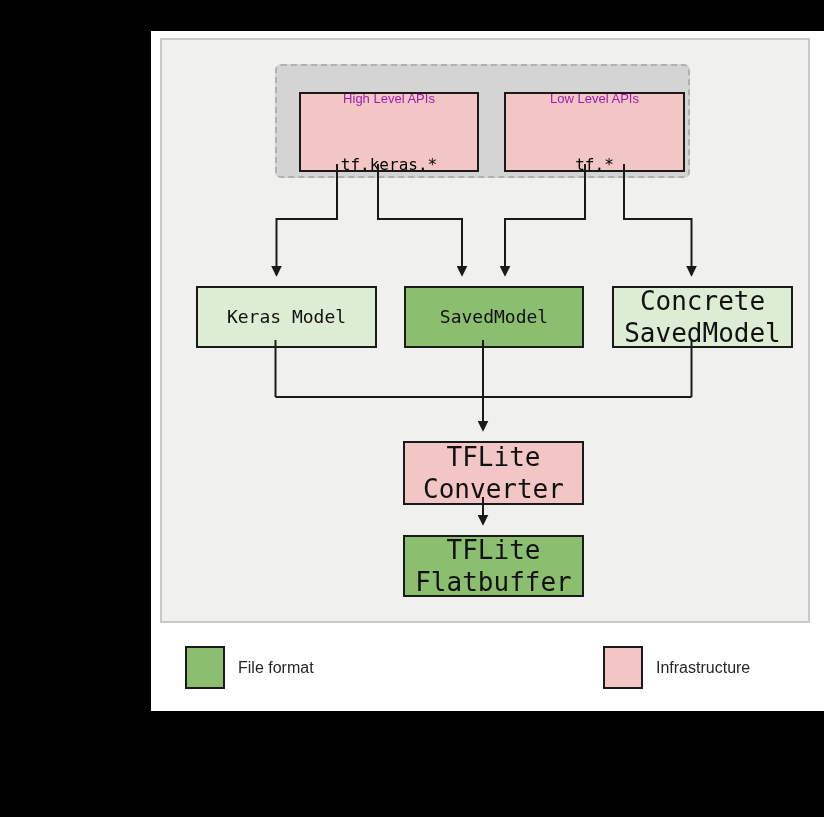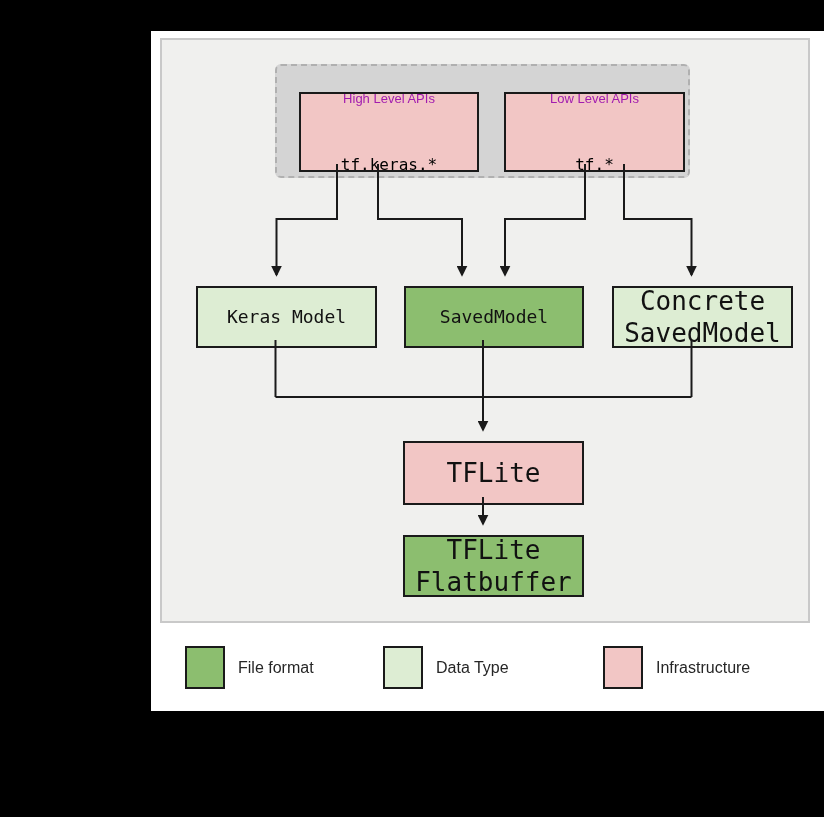--- a/index.html
+++ b/index.html
@@ -89,6 +89,7 @@
 
     <div class="dbox pink box-converter">
       <span class="mono-label two-line">TFLite</span>
+      <span class="mono-label two-line">Converter</span>
     </div>
 
     <div class="dbox green box-flatbuffer">

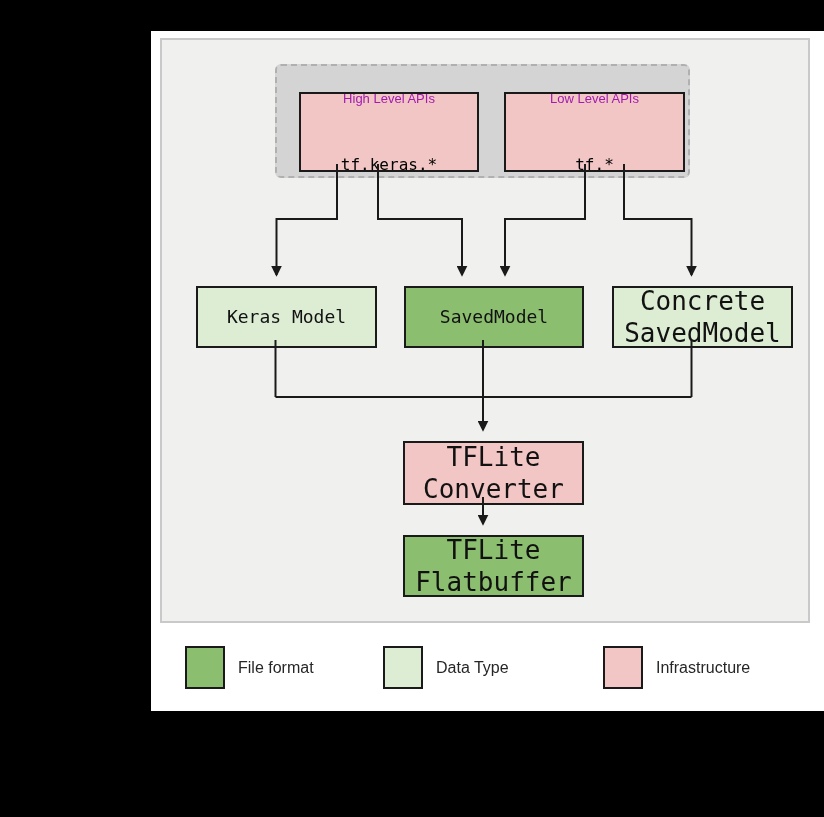--- a/index.html
+++ b/index.html
@@ -130,10 +130,6 @@
       <span class="legend-swatch" style="background: rgb(140, 190, 111);"></span>
       <span class="legend-label">File format</span>
     </div>
-    <div class="legend-item li-1">
-      <span class="legend-swatch" style="background: rgb(221, 237, 211);"></span>
-      <span class="legend-label">Data Type</span>
-    </div>
     <div class="legend-item li-2">
       <span class="legend-swatch" style="background: rgb(242, 198, 197);"></span>
       <span class="legend-label">Infrastructure</span>

